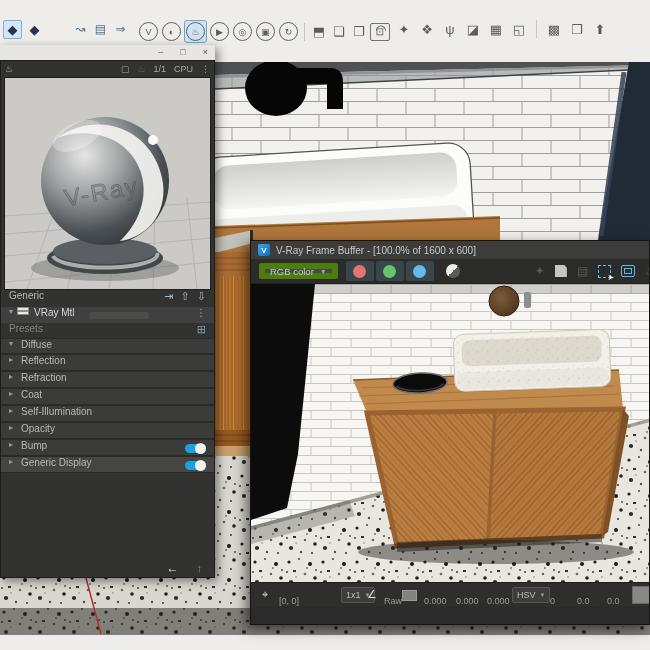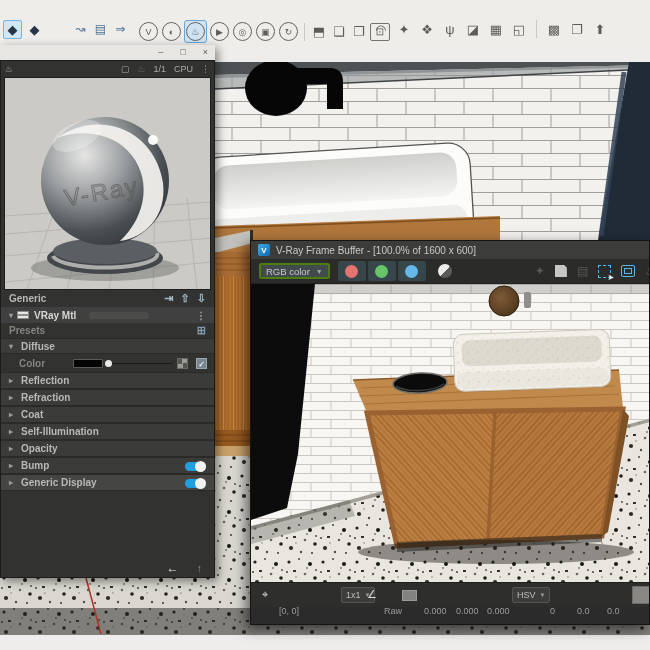--- a/index.html
+++ b/index.html
@@ -105,7 +105,7 @@
                      overflow:hidden; }
   .vfb-tools { height:25px; background:#2b2b2a; display:flex; align-items:center; padding-left:8px;
                border-bottom:1px solid #1f1f1e; overflow:hidden; }
-  .combo { height:16px; background:#414a4d; border:2px solid #4d7c0f; border-radius:2px; color:#cacac7;
+  .combo { height:16px; background:#414a4d; border:6px solid #4d7c0f; border-radius:2px; color:#cacac7;
            font-size:9.5px; display:flex; align-items:center; padding:0 5px; gap:6px; }
   .combo .arr { font-size:7px; color:#9fa5a8; }
   .chanbtn { width:28px; height:20px; background:#37464b; border-radius:2px; margin-left:2px;

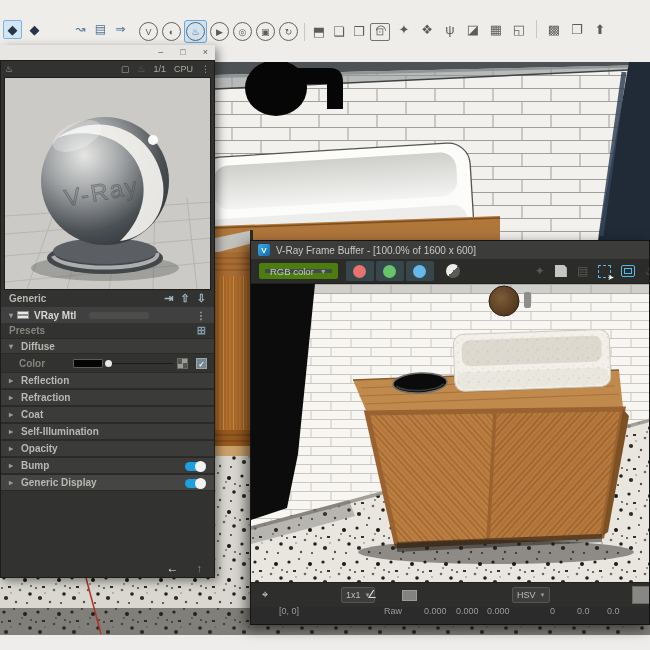--- a/index.html
+++ b/index.html
@@ -53,8 +53,8 @@
   .ae-preview { height:213px; margin:0 3px; background:#cbcac6; border:1px solid #1e1e1d; overflow:hidden; }
   .ae-preview svg { display:block; }
 
-  .ae-row { position:relative; display:flex; align-items:center; font-size:10px; color:#b9b8b4;
-            padding:0 8px; flex:none;font-weight:bold; }
+  .ae-row { position:relative; display:flex; font-size:10px; color:#b9b8b4;
+            padding:0 8px; flex:none; }
   .row-generic { height:17px; }
   .row-generic .gicons { margin-left:auto; display:flex; gap:7px; color:#9fb6c6; font-size:11px; }
   .row-mtl { height:16px; background:#404040; color:#d8d7d4; }

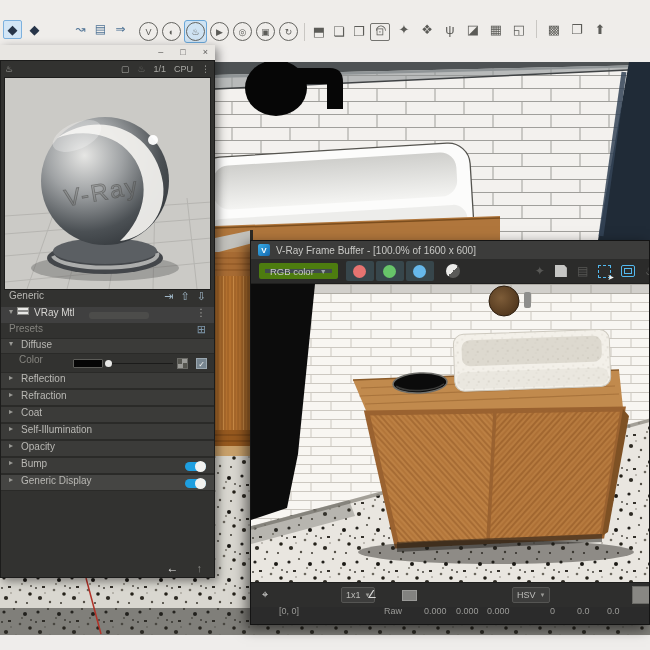--- a/index.html
+++ b/index.html
@@ -336,14 +336,6 @@
       <div class="ae-row sec">
         <span class="arrow">▾</span>
         <span>Diffuse</span>
-      </div>
-      <div class="ae-row row-color">
-        <span>Color</span>
-        <span class="cswatch"></span>
-        <span class="ctrack"></span>
-        <span class="cknob"></span>
-        <span class="cchecker"></span>
-        <span class="ccheck">✓</span>
       </div>
       <div class="ae-row sec sec17">
         <span class="arrow">▸</span>

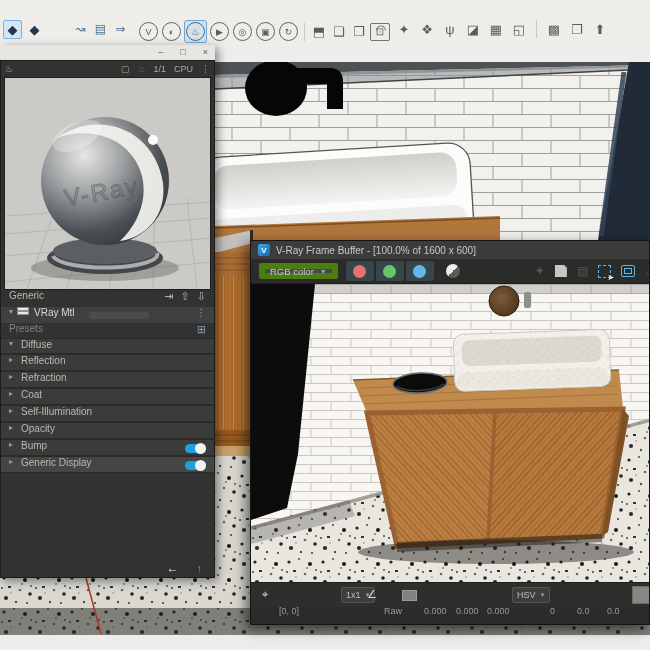--- a/index.html
+++ b/index.html
@@ -126,7 +126,7 @@
   .render-svg { display:block; }
   .vfb-status { height:25px; background:#2e2e2d; border-top:1px solid #1f1f1e; position:relative;
                 font-size:9px; color:#9b9b98; }
-  .vfb-status .abs { position:absolute; top:23px; }
+  .vfb-status .abs { position:absolute; top:13px; }
   .minicombo { position:absolute; top:4px; height:16px; background:#3d3d3c; border:1px solid #555553;
                border-radius:2px; color:#bdbdba; font-size:9px; display:flex; align-items:center;
                gap:4px; padding:0 4px; }

